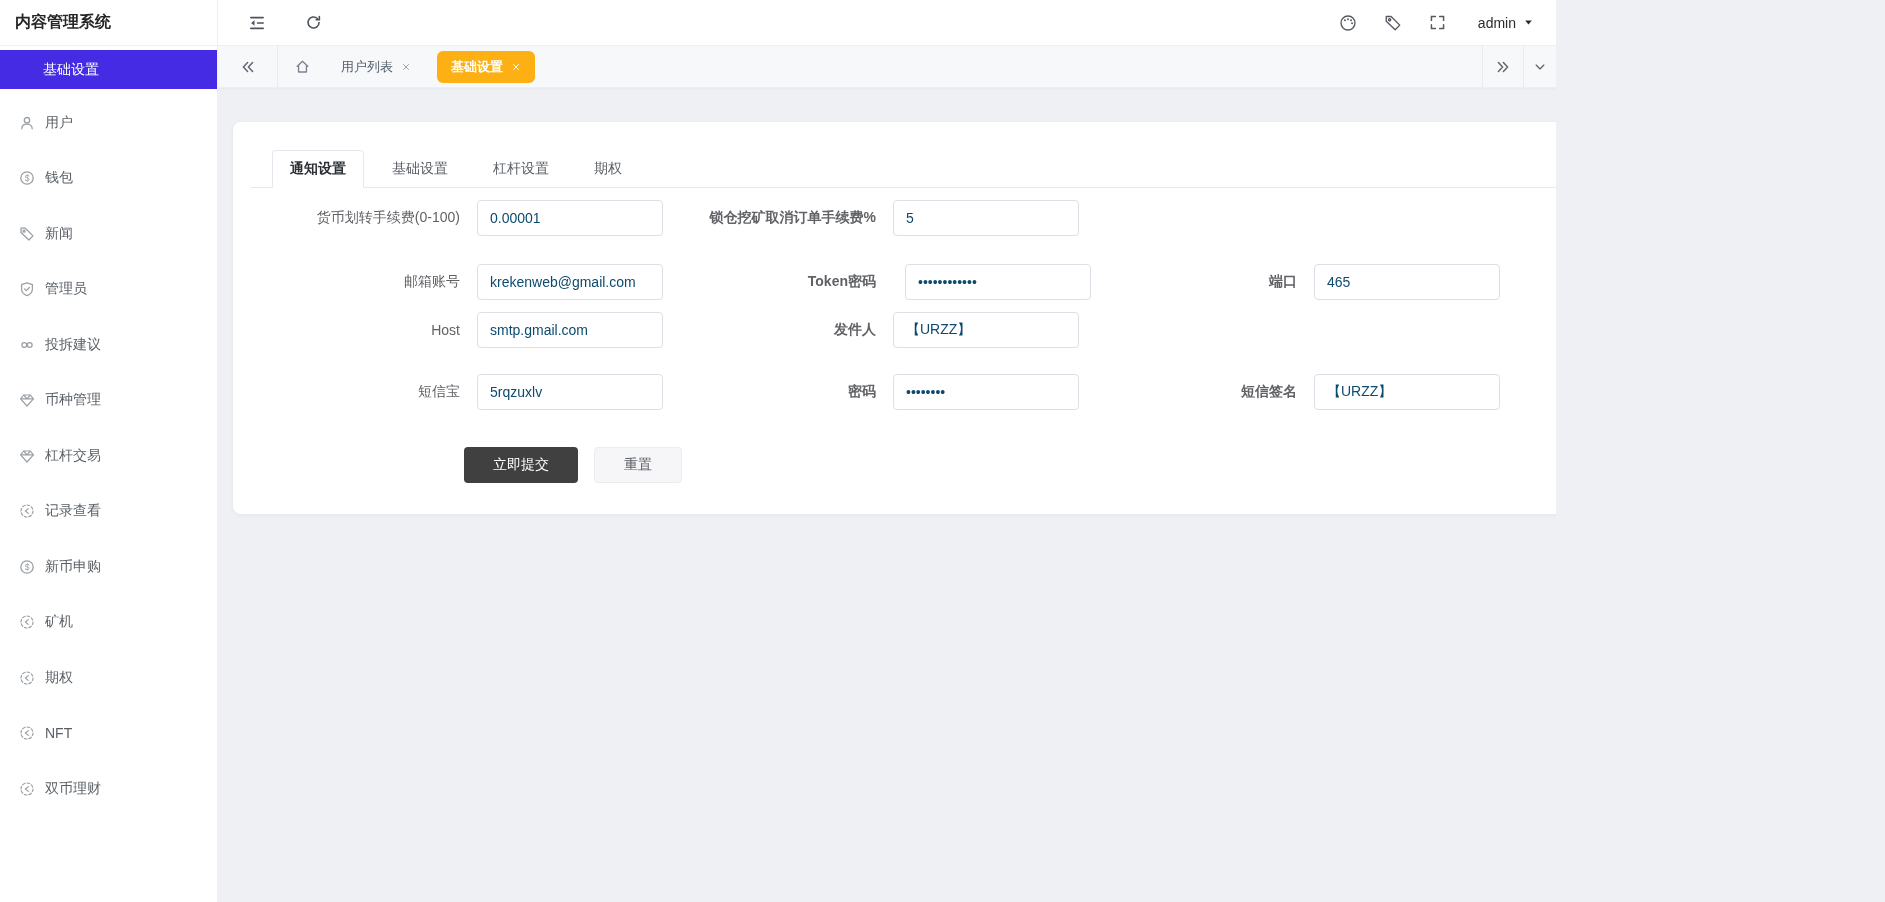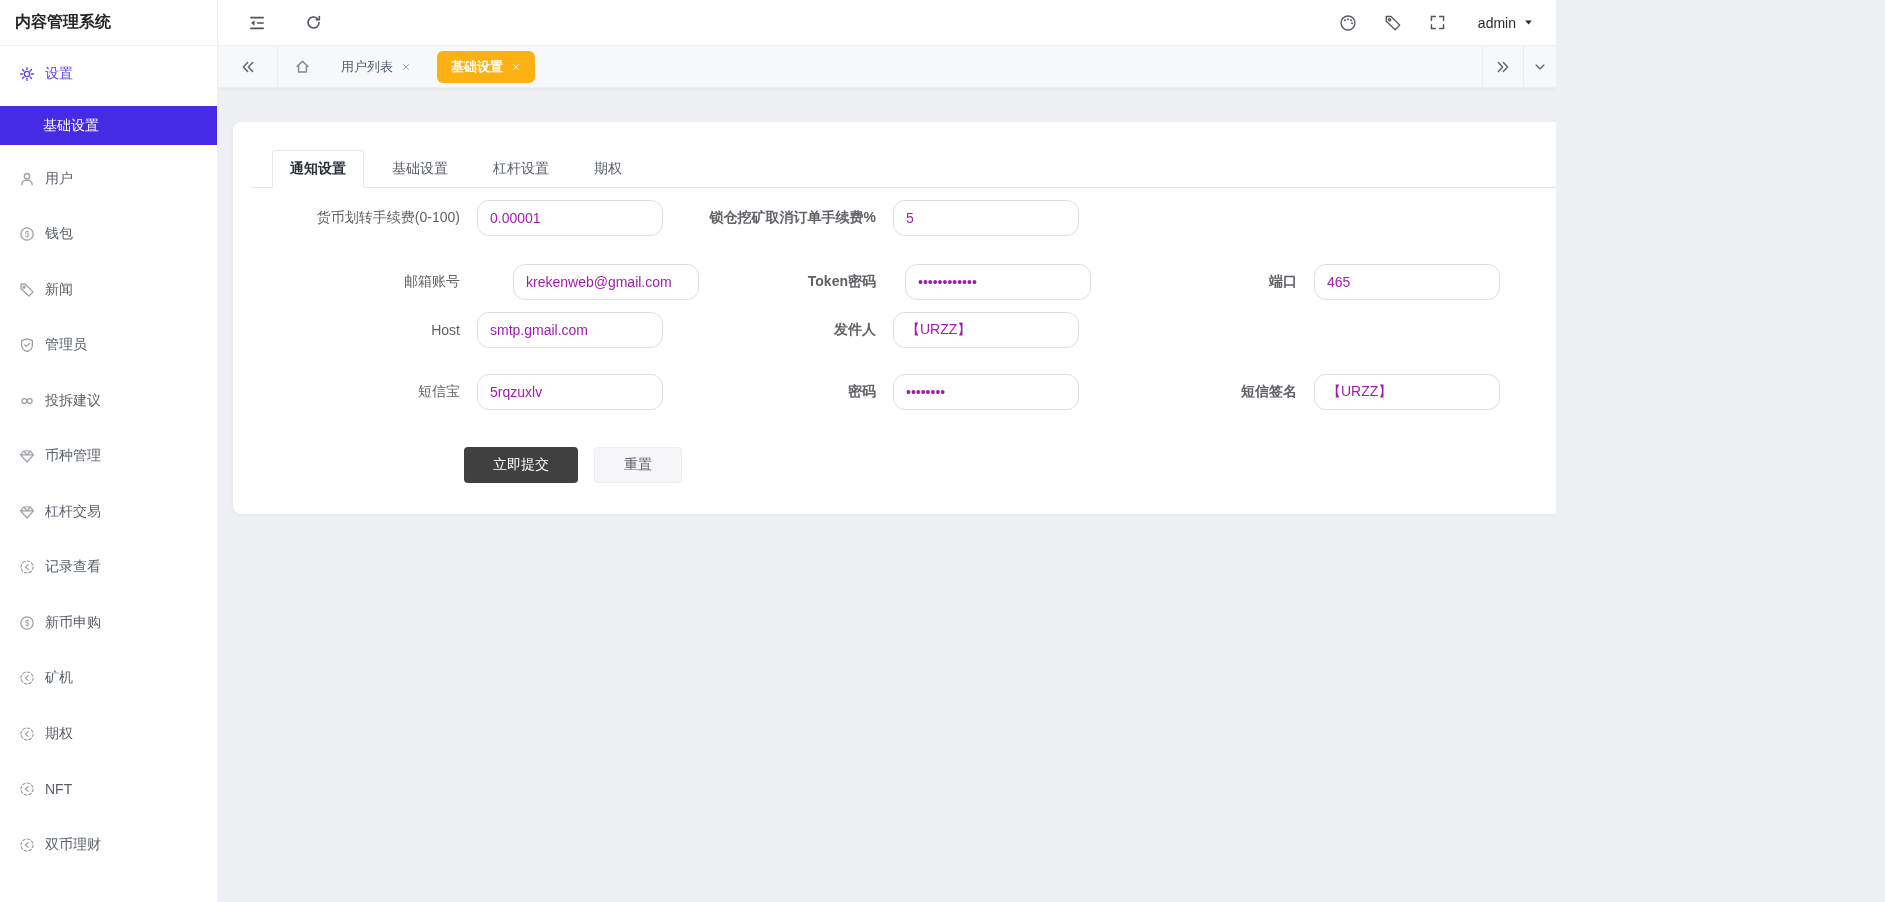--- a/index.html
+++ b/index.html
@@ -61,15 +61,6 @@
   <div class="sidebar">
     <div class="logo">内容管理系统</div>
 
-    <div class="side-parent">
-      <span class="ic">
-        <svg width="16" height="16" viewBox="0 0 16 16" stroke="currentColor" fill="none" stroke-width="1.4" stroke-linecap="round">
-            <circle cx="8" cy="8" r="2.6"></circle>
-            <path d="M8 1.6v2M8 12.4v2M1.6 8h2M12.4 8h2M3.5 3.5l1.4 1.4M11.1 11.1l1.4 1.4M12.5 3.5l-1.4 1.4M4.9 11.1l-1.4 1.4"></path>
-          </svg>
-      </span>
-      <span>设置</span>
-    </div>
 
     <div class="side-active">
       <span>基础设置</span>

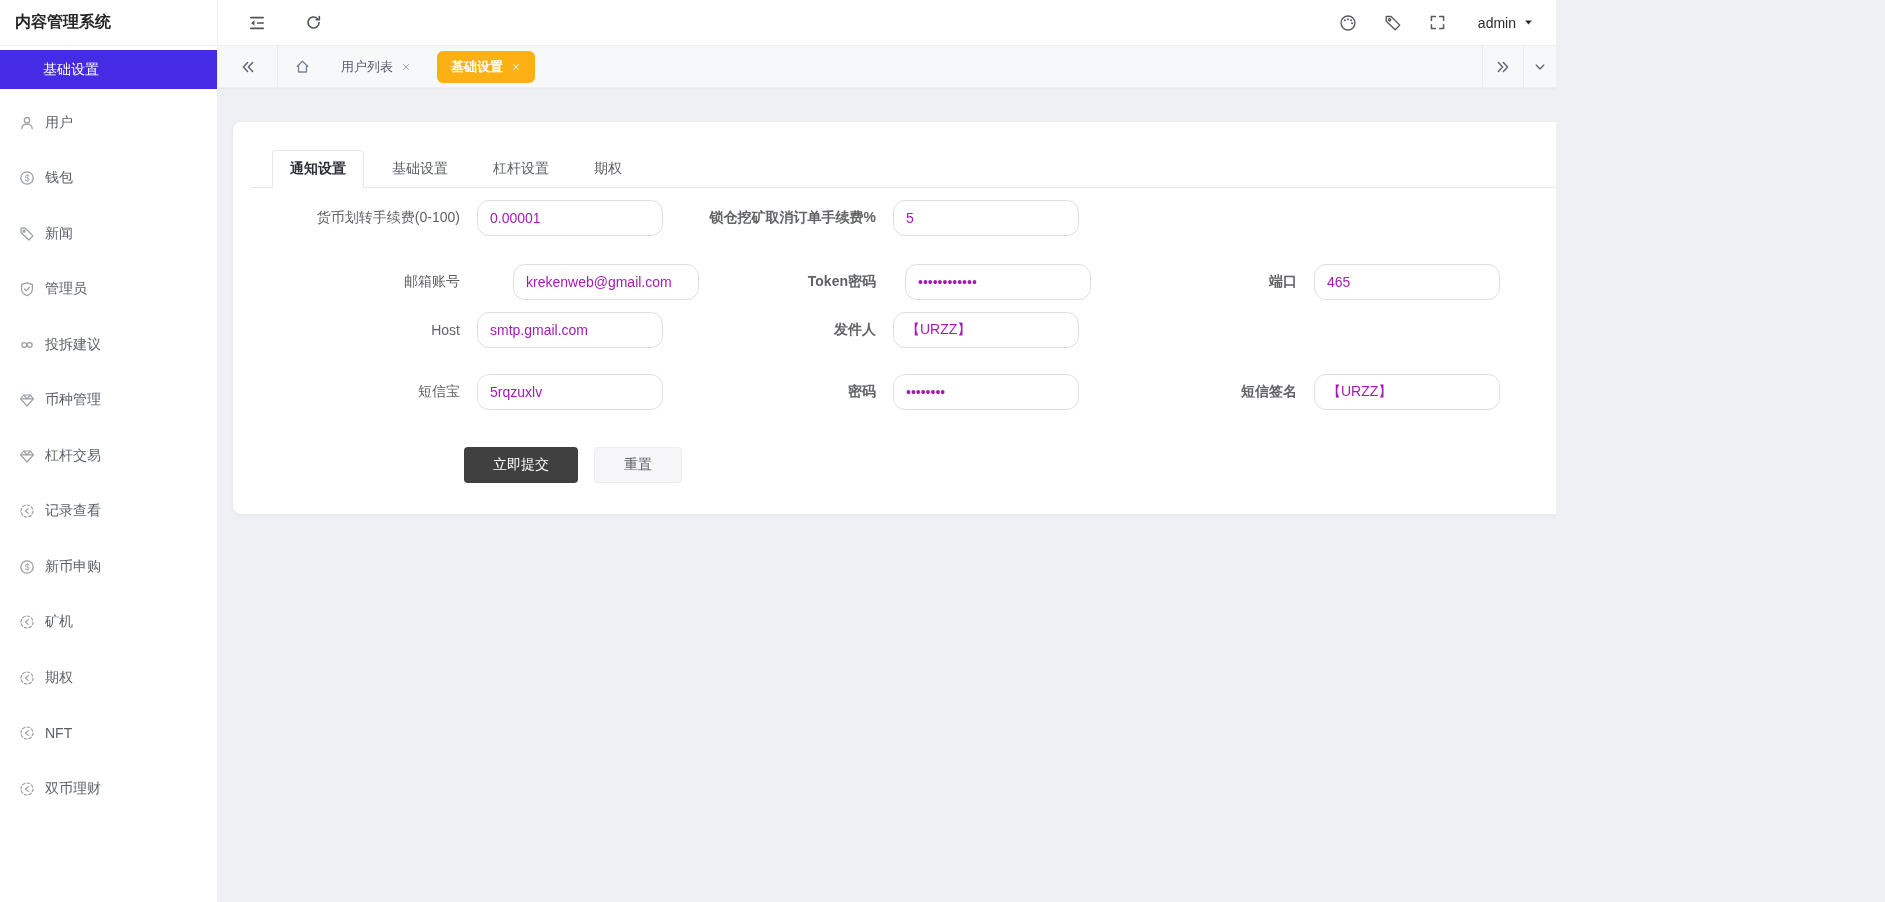--- a/index.html
+++ b/index.html
@@ -45,7 +45,7 @@
   .fg { position:absolute; display:flex; align-items:center; }
   .fg-label { text-align:right; padding-right:17px; font-size:14px; color:#606266; }
   .w1 { flex:0 0 236px; } .w2 { flex:0 0 317px;font-weight:bold; }
-  .fg input { width:186px; height:36px; border:1px solid #dcdfe6; border-radius:12px; padding:0 12px; font-size:14px; color:#a21caf; outline:none; font-family:inherit; background:#fff; }
+  .fg input { width:186px; height:36px; border:1px solid #dcdfe6; border-radius:4px; padding:0 12px; font-size:14px; color:#0c4a6e; outline:none; font-family:inherit; background:#fff; }
 
   .btn { position:absolute; height:36px; border-radius:4px; font-size:14px; border:none; cursor:pointer; font-family:inherit; }
   .btn-submit { left:231px; top:325px; width:114px; background:#404040; color:#fff; }

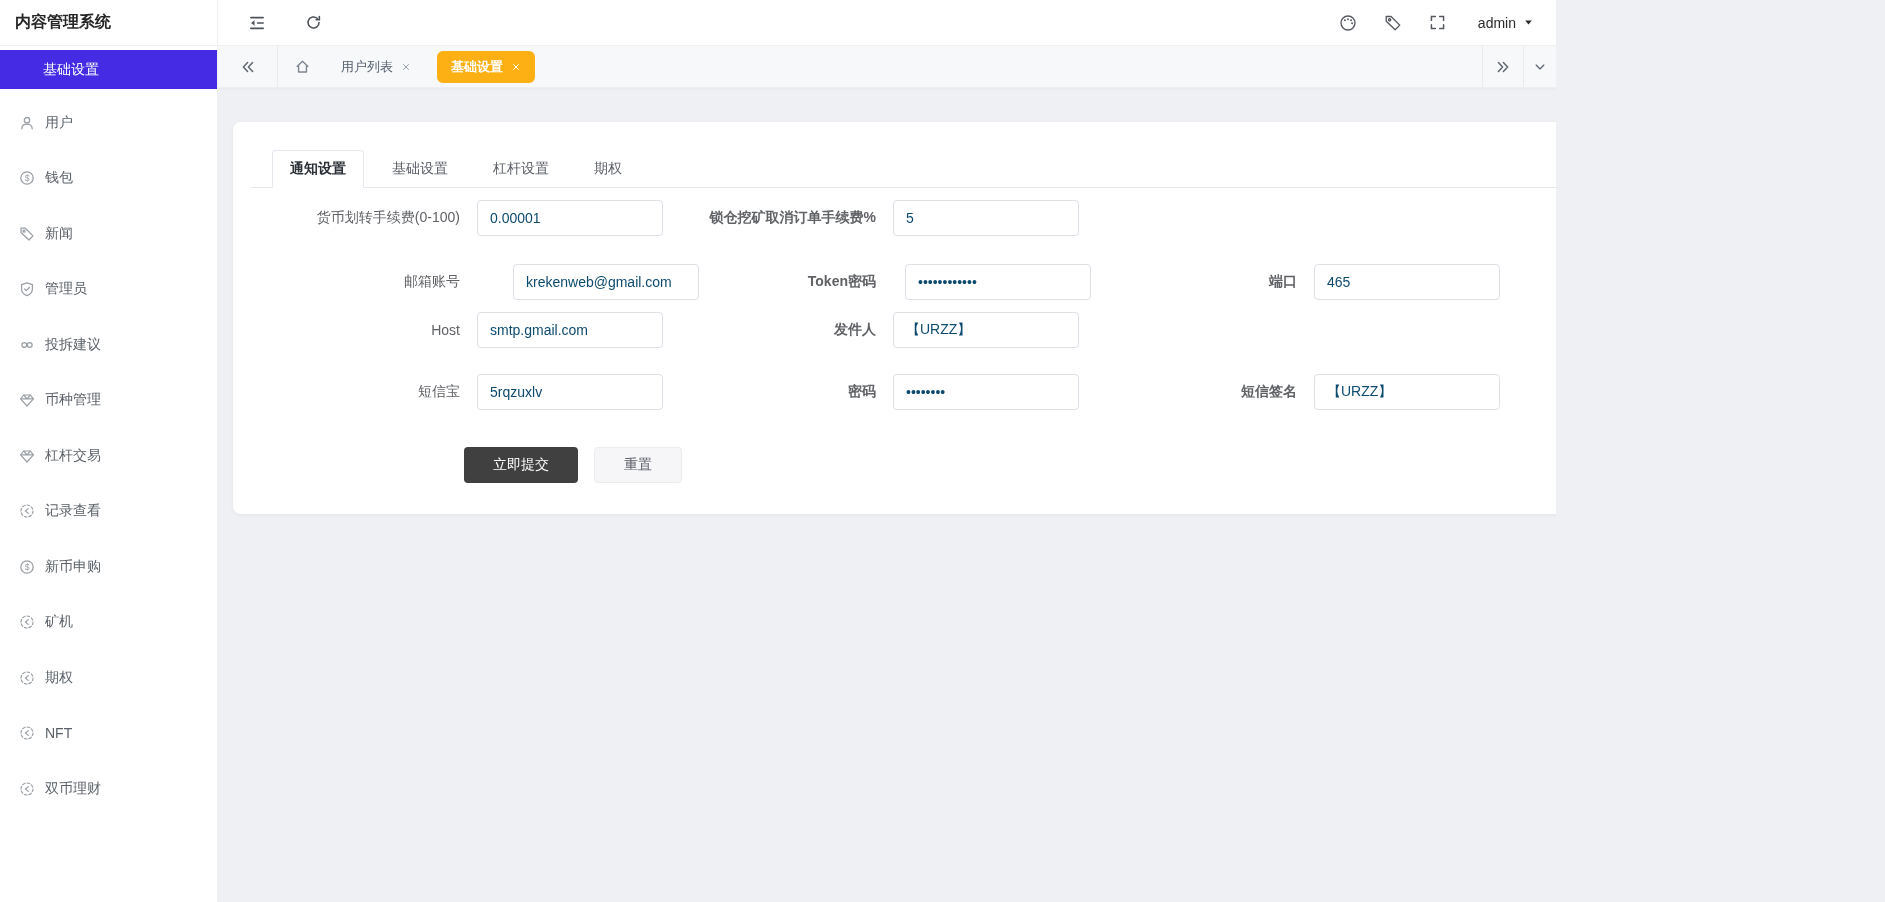--- a/index.html
+++ b/index.html
@@ -296,7 +296,7 @@
       <input value="5" style="">
     </div>
 
-    <div class="fg" style="left:8px; top:142px;gap:36px;">
+    <div class="fg" style="left:8px; top:142px;">
       <span class="fg-label w1">邮箱账号</span>
       <input value="krekenweb@gmail.com" style="">
     </div>

